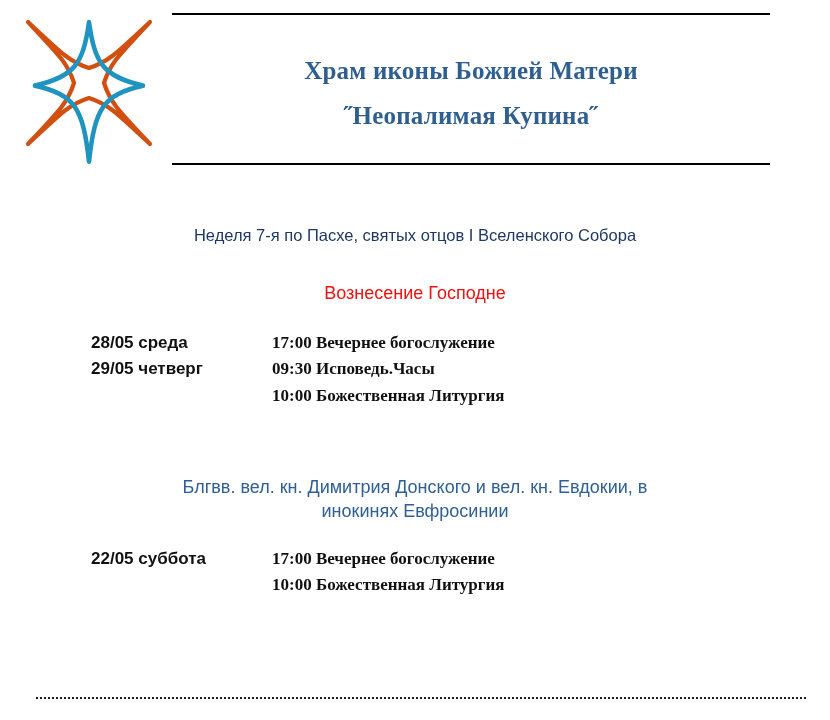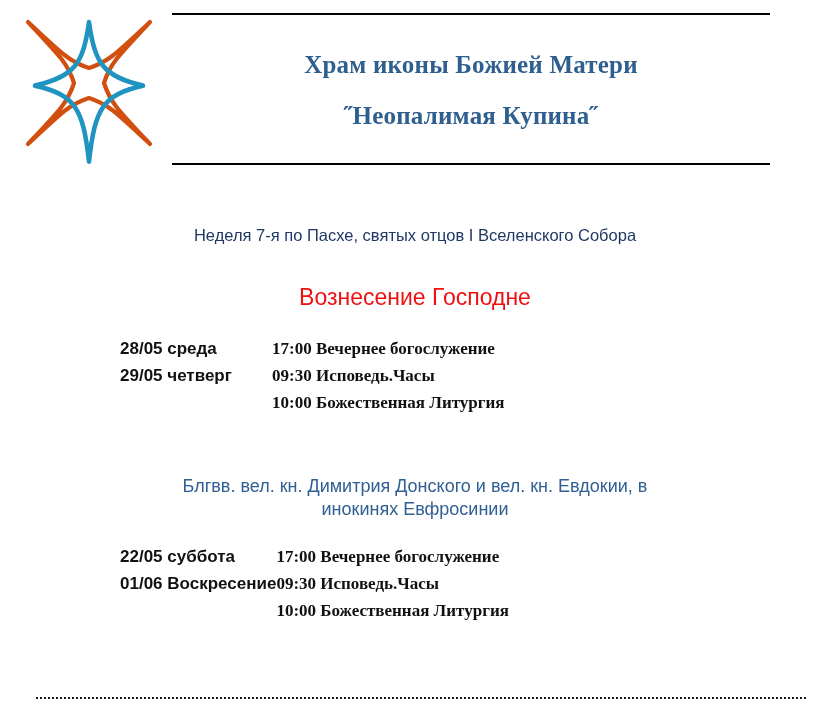--- a/index.html
+++ b/index.html
@@ -70,7 +70,7 @@
     color: #2f5f8f;
     white-space: nowrap;
   }
-  .church-title { top: 38px; }
+  .church-title { top: 44px; }
   .church-subtitle { top: 89px; }
 
   

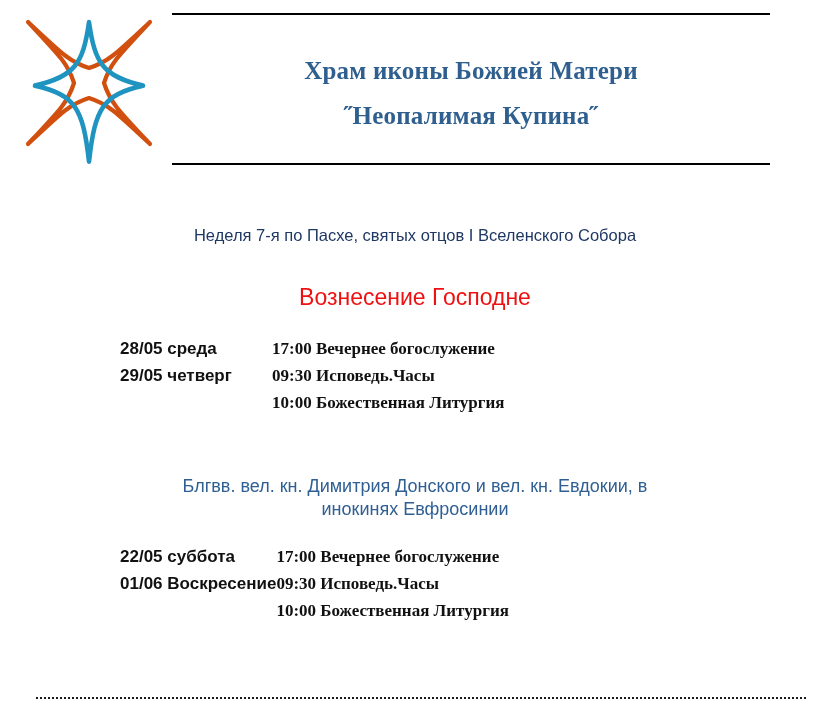--- a/index.html
+++ b/index.html
@@ -93,7 +93,7 @@
   }
   .section-heading.red {
     color: #ee1111;
-    font-size: 23px;
+    font-size: 18px;
   }
   .section-heading.steel {
     color: #2f5f93;

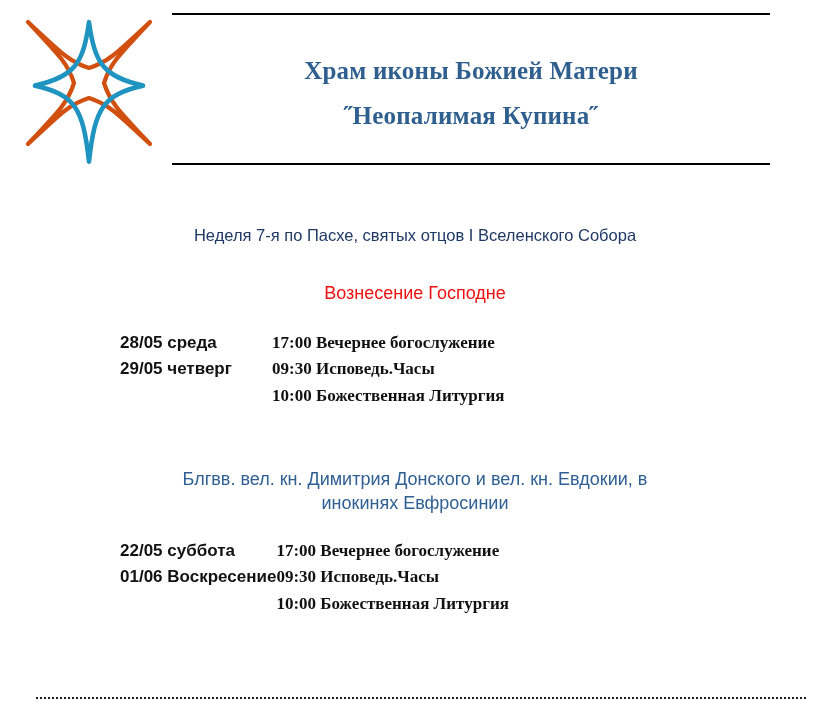--- a/index.html
+++ b/index.html
@@ -120,7 +120,7 @@
   }
   .schedule td.col-date {
     width: 272px;
-    padding-left: 120px;
+    padding-left: 91px;
     box-sizing: border-box;
   }
   .schedule td.col-service {

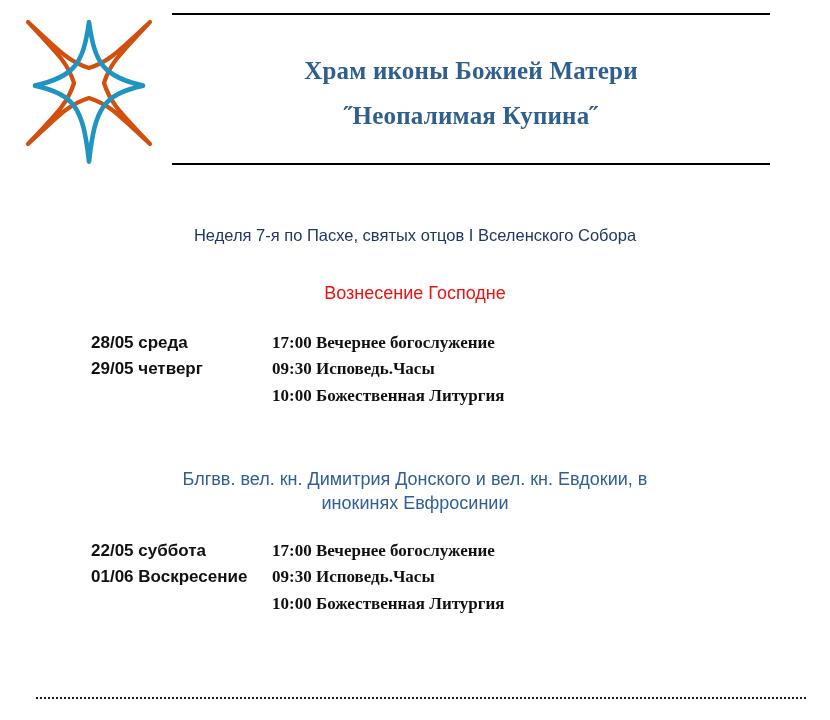--- a/index.html
+++ b/index.html
@@ -102,7 +102,7 @@
 
   .heading-feast-rank  { margin: 45px 0 0 0; }
   .heading-feast-main  { margin: 35px 0 0 0; }
-  .heading-saints      { margin: 0; padding: 0 95px; }
+  .heading-saints      { margin: 8px; padding: 0 95px; }
 
   
   .schedule {

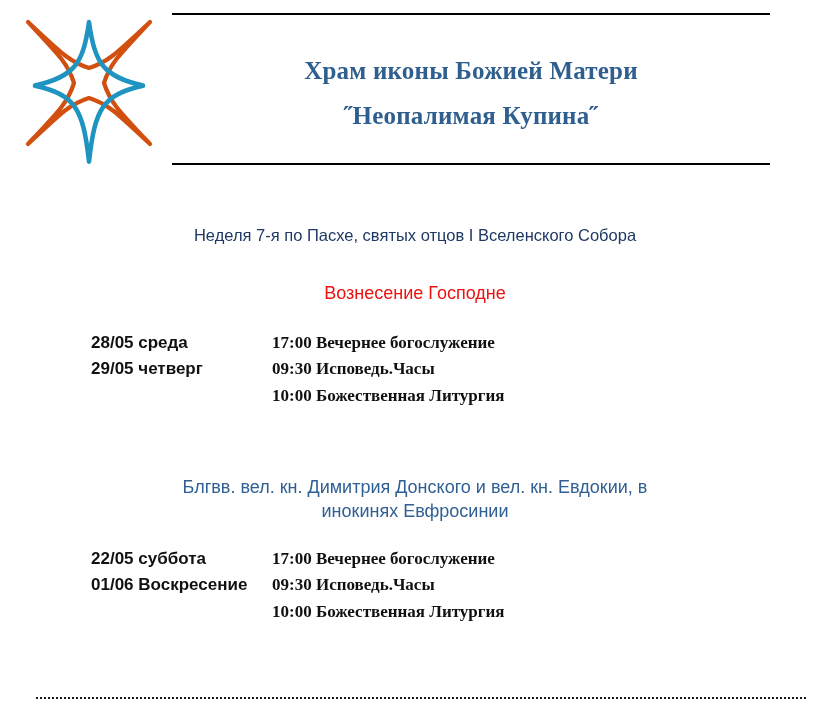--- a/index.html
+++ b/index.html
@@ -213,10 +213,6 @@
         <td class="col-service">17:00 Вечернее богослужение</td>
       </tr>
       <tr>
-        <td class="col-date">01/06 Воскресение</td>
-        <td class="col-service">09:30 Исповедь.Часы</td>
-      </tr>
-      <tr>
         <td class="col-date"></td>
         <td class="col-service">10:00 Божественная Литургия</td>
       </tr>

